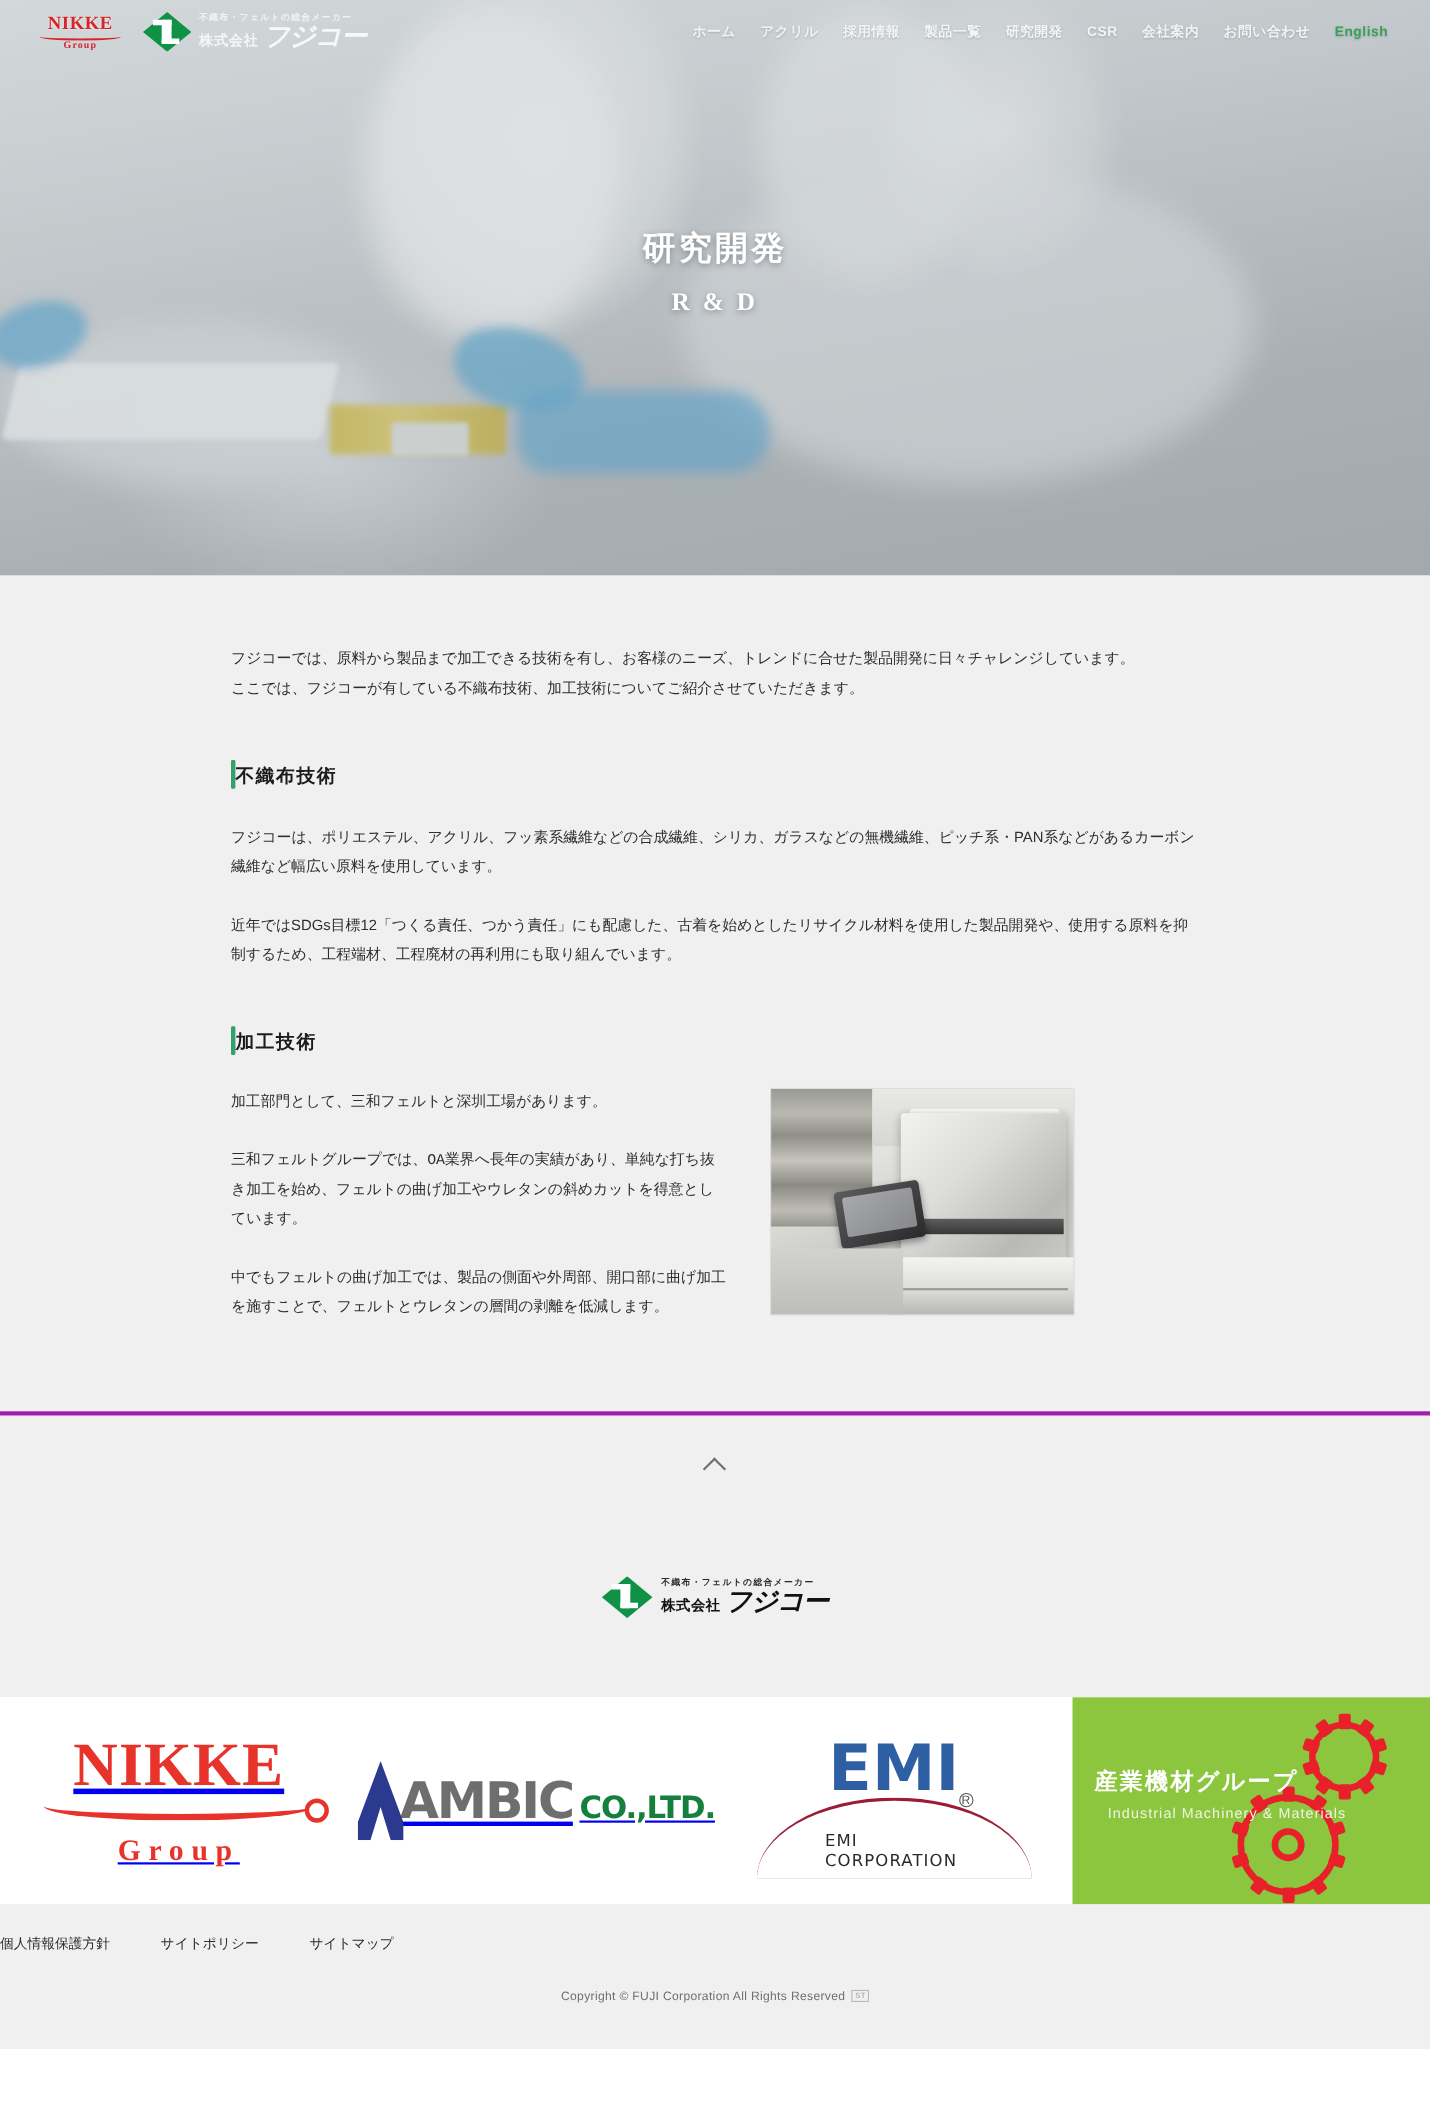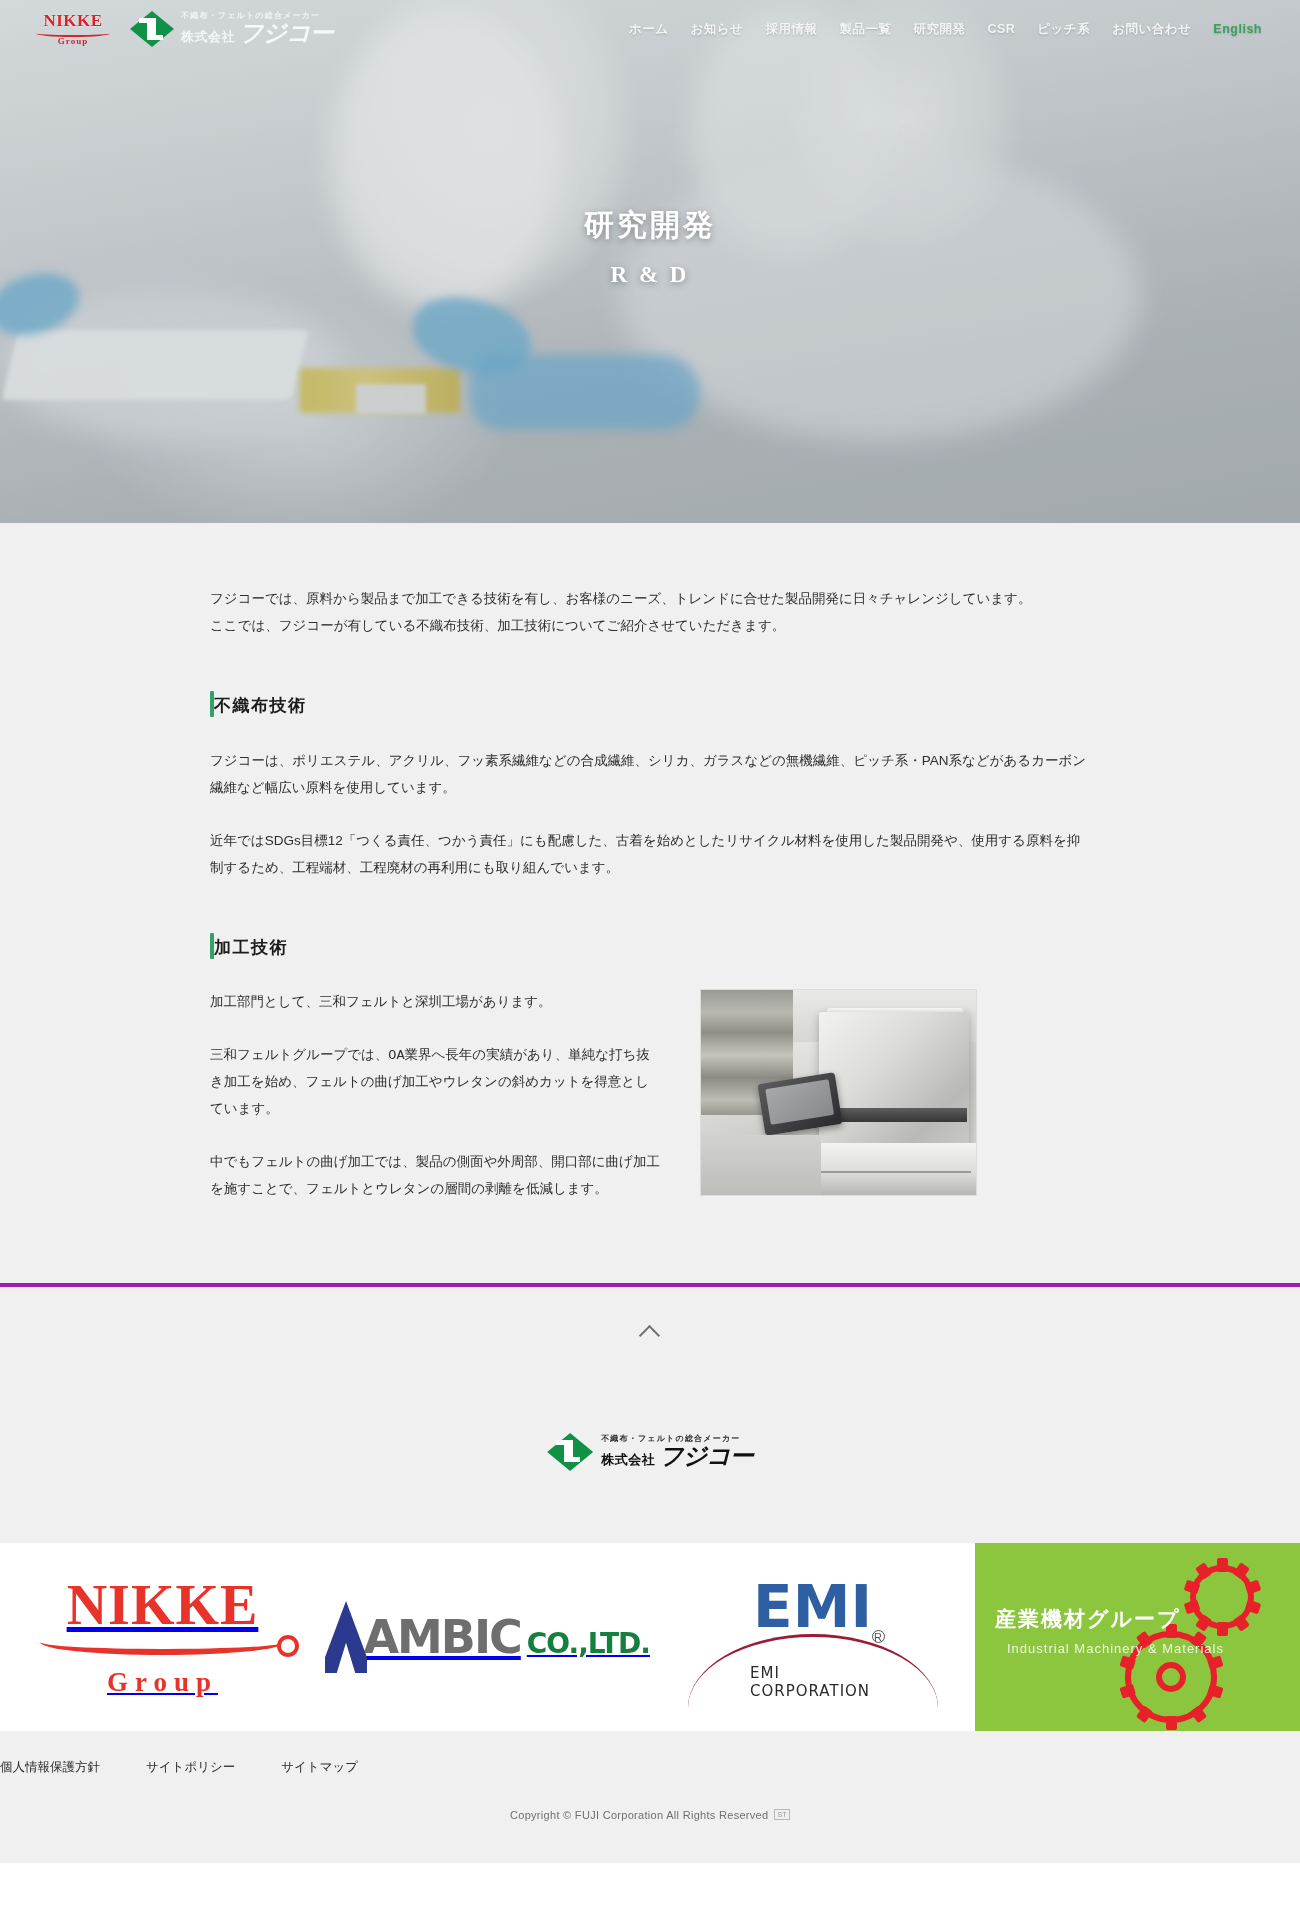--- a/index.html
+++ b/index.html
@@ -368,7 +368,7 @@
 
     <nav class="nav">
       <a href="#">ホーム</a>
-      <a href="#">お知らせ</a>
+      <a href="#">アクリル</a>
       <a href="#">採用情報</a>
       <a href="#">製品一覧</a>
       <a href="#">研究開発</a>

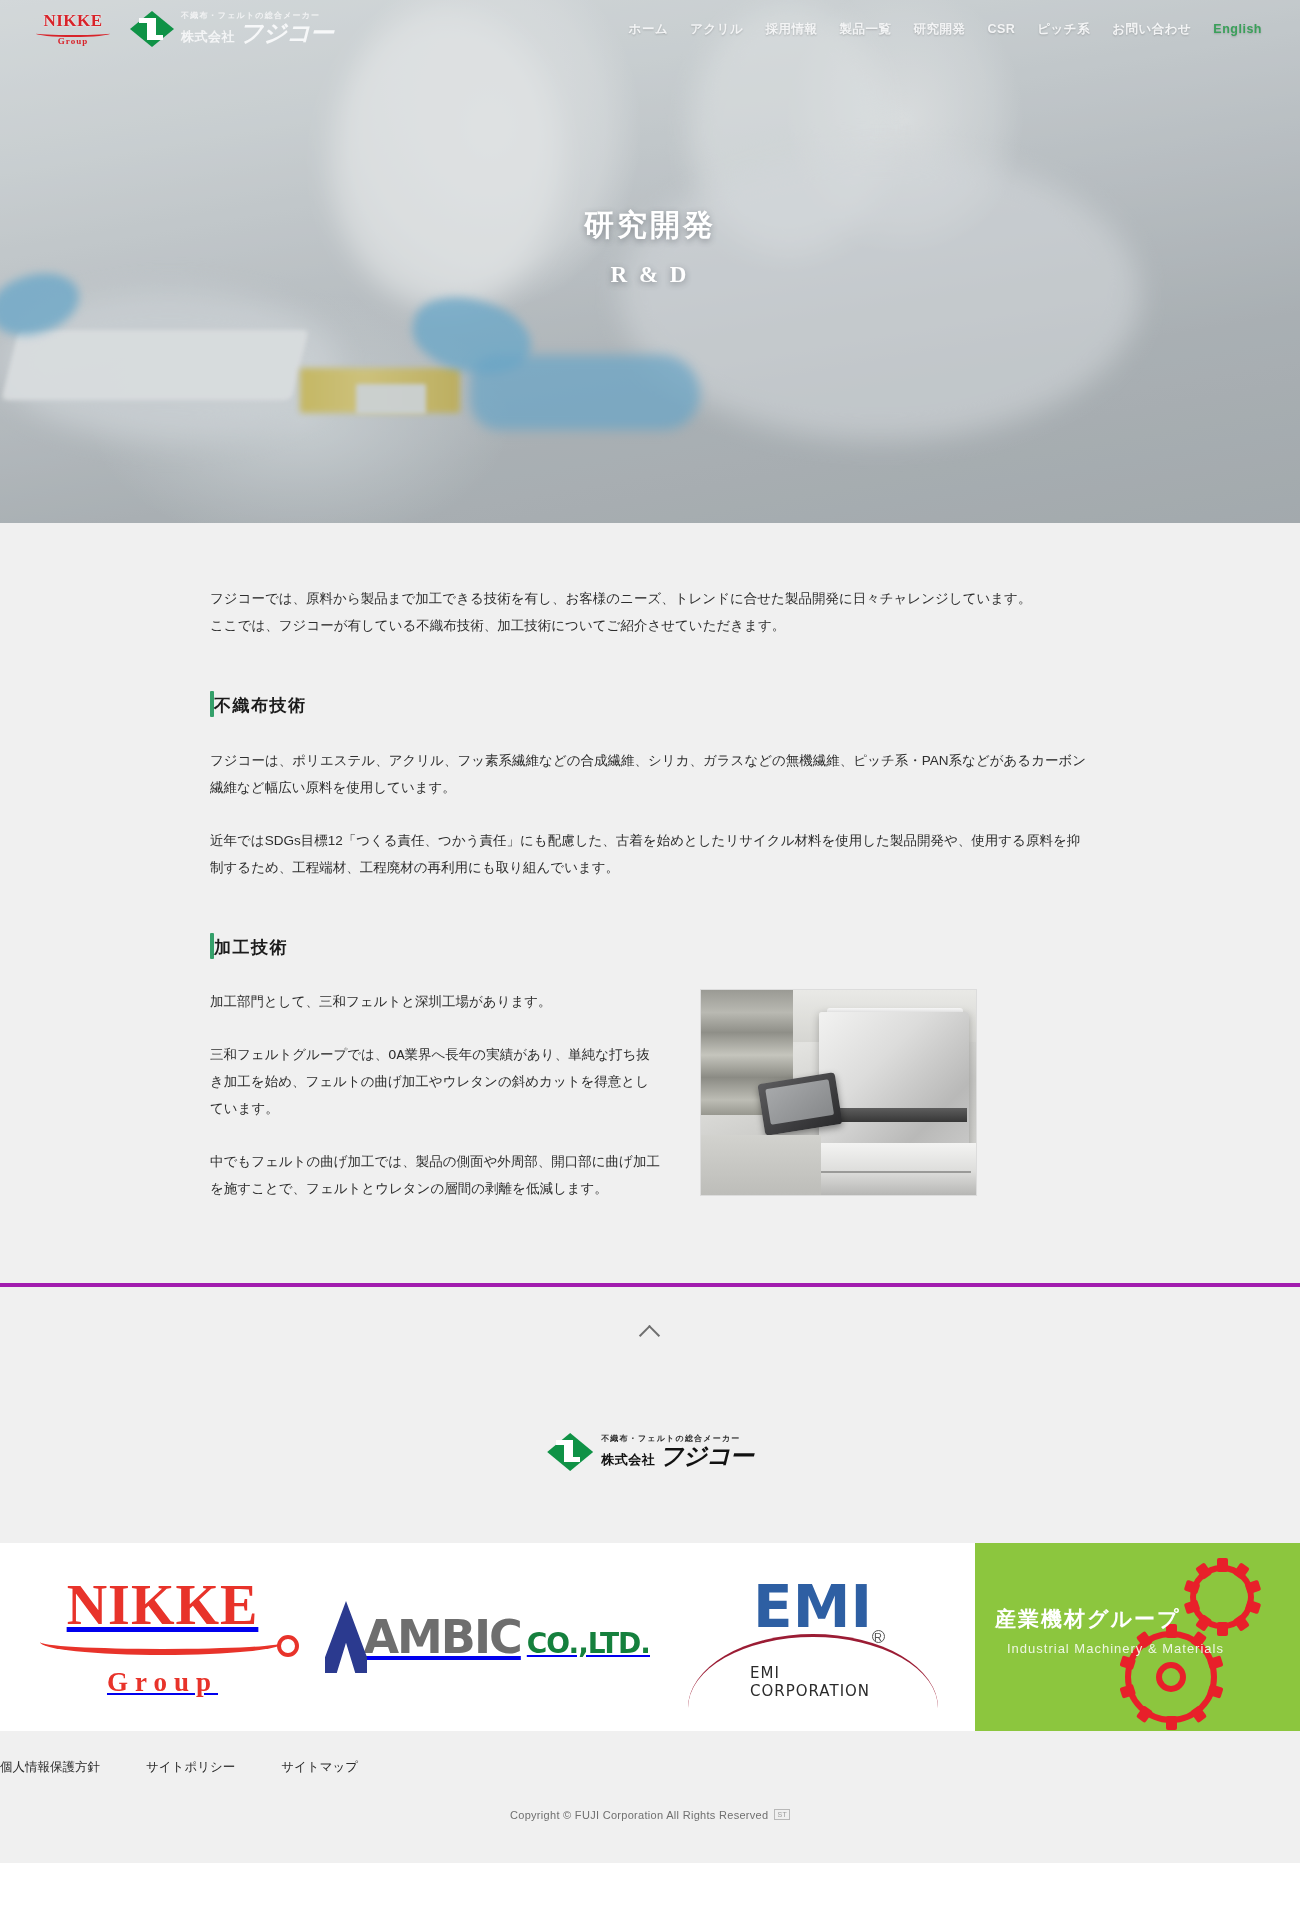--- a/index.html
+++ b/index.html
@@ -373,7 +373,7 @@
       <a href="#">製品一覧</a>
       <a href="#">研究開発</a>
       <a href="#">CSR</a>
-      <a href="#">ピッチ系</a>
+      <a href="#">会社案内</a>
       <a href="#">お問い合わせ</a>
       <a href="#" class="english">English</a>
     </nav>

